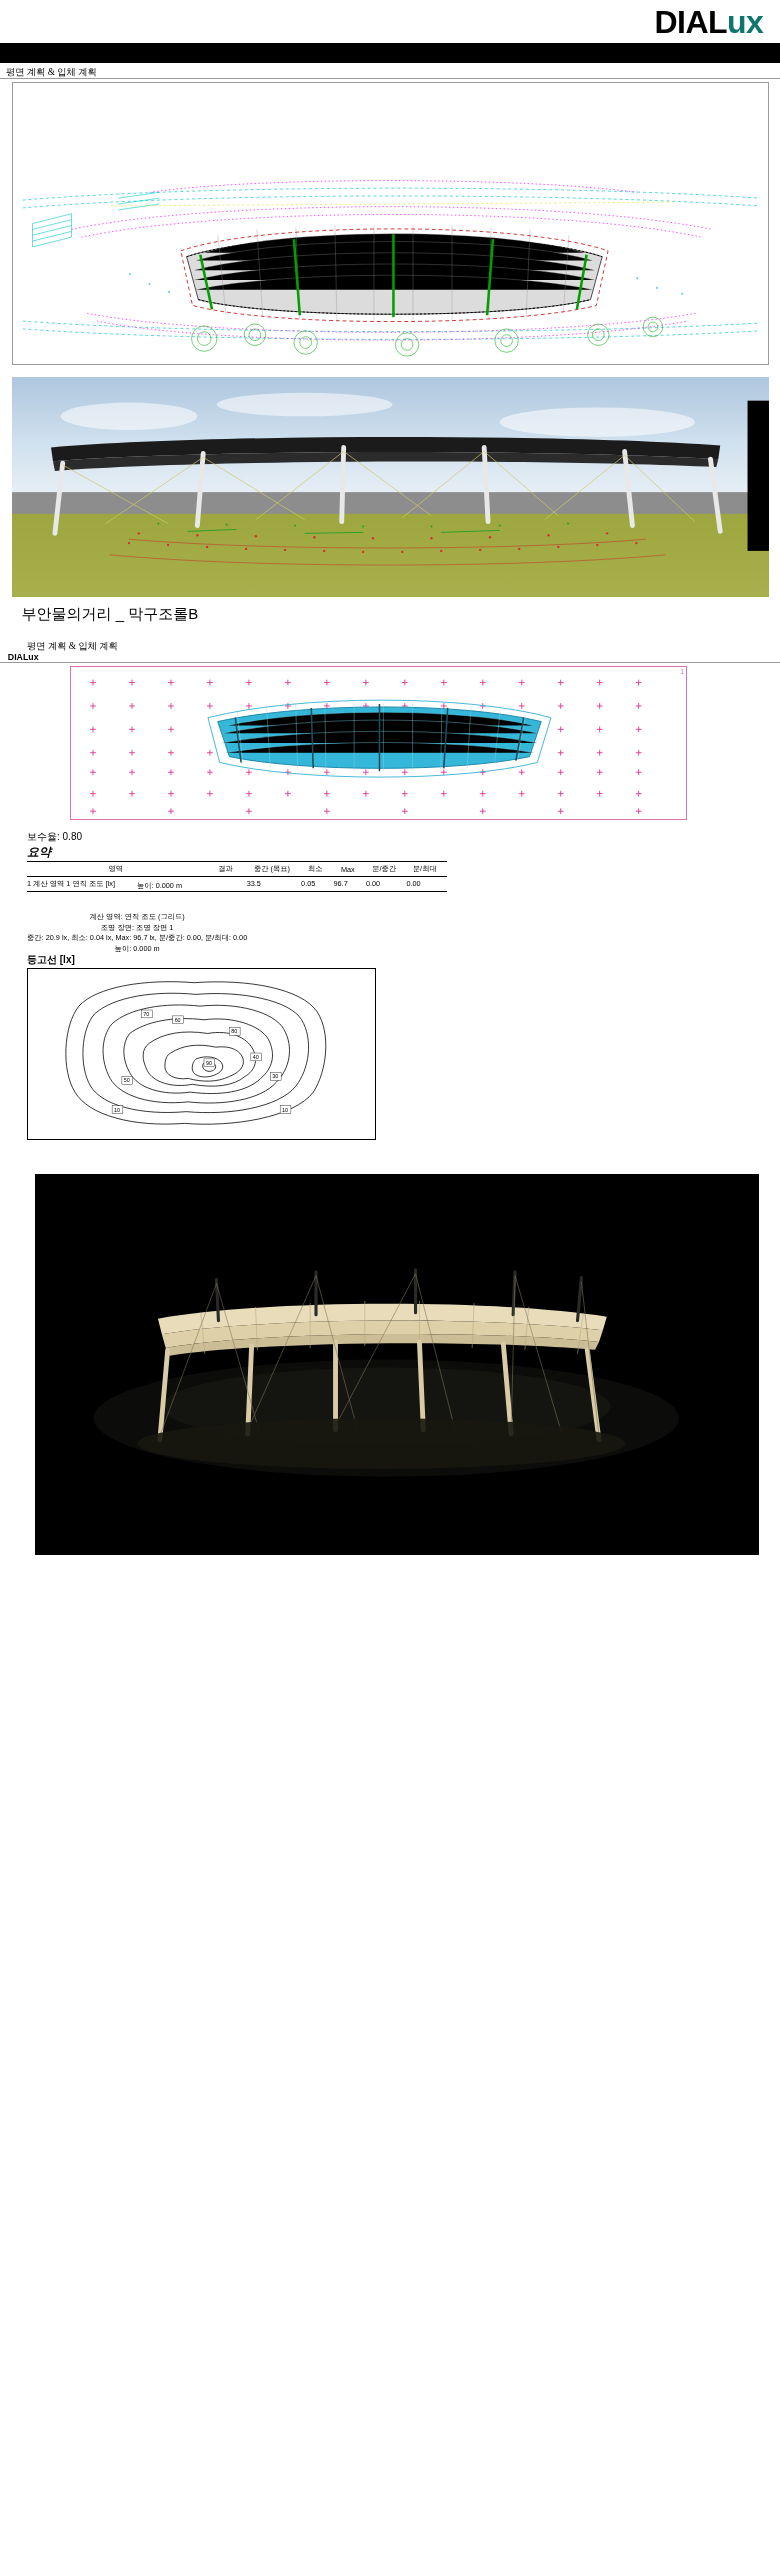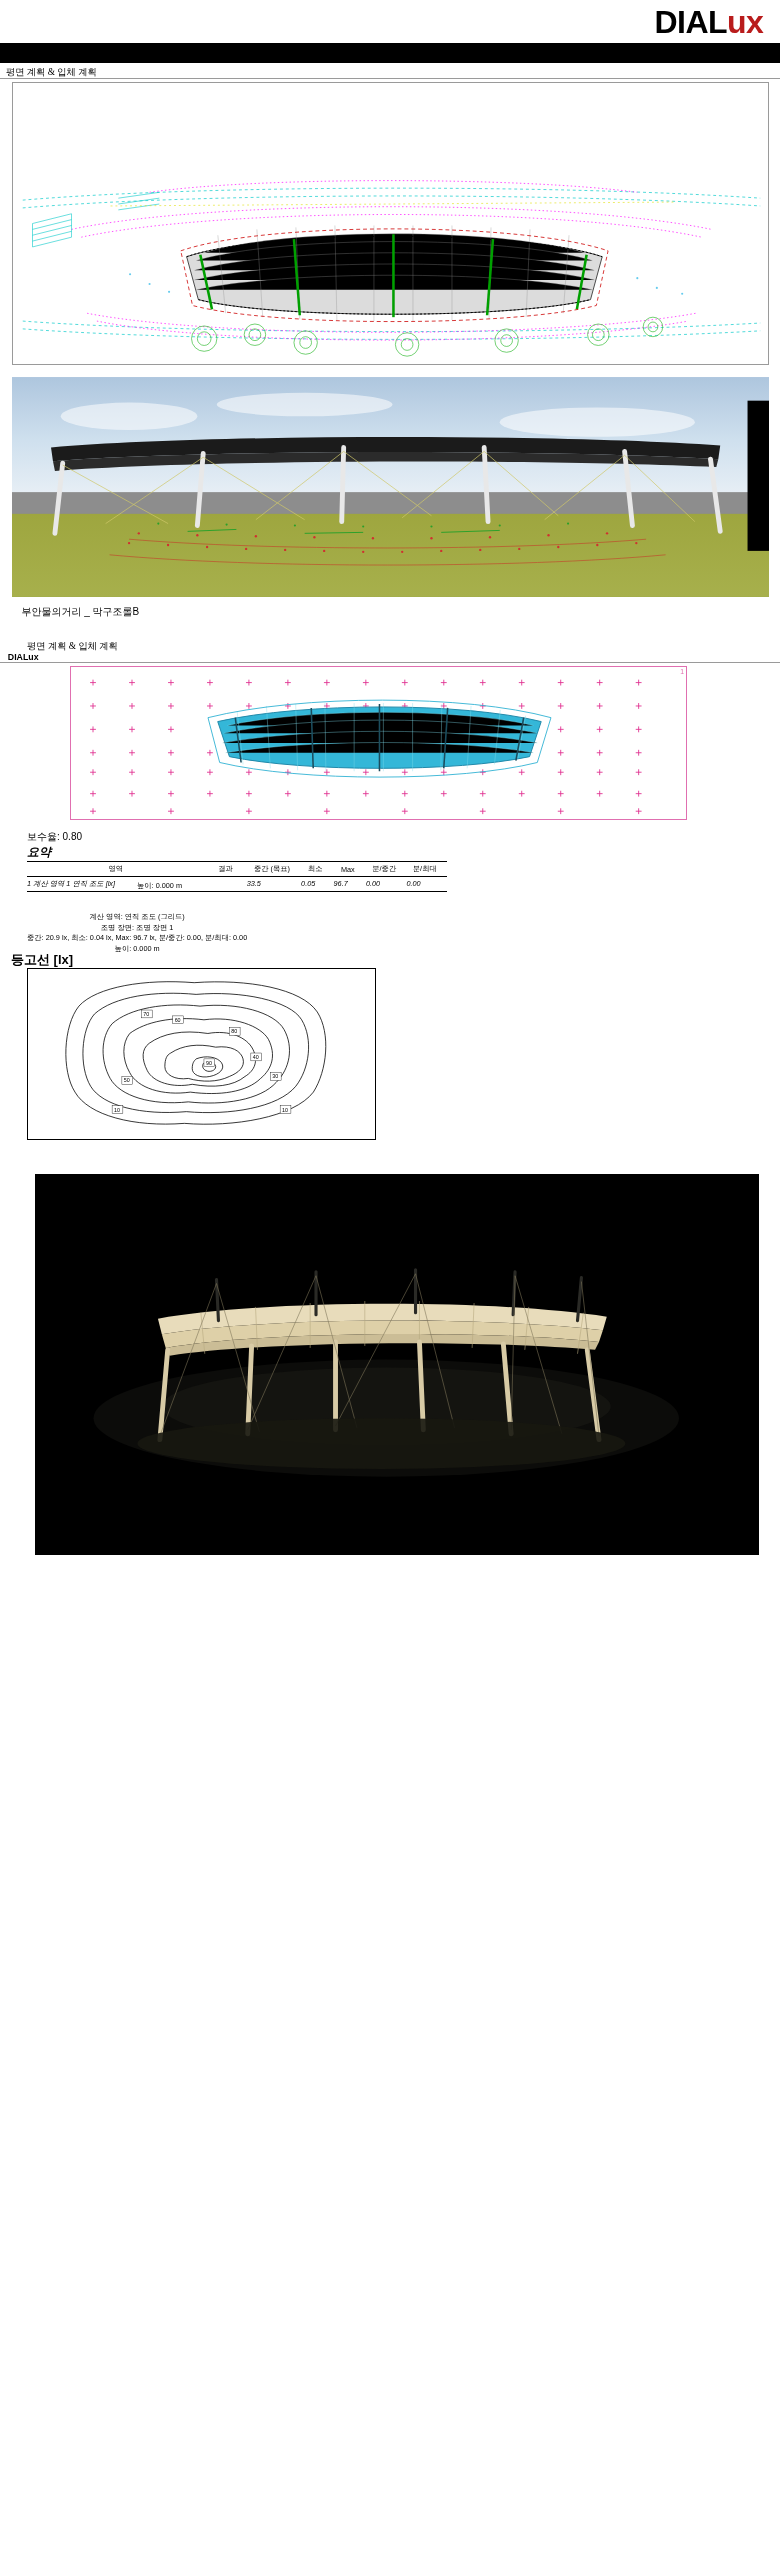--- a/index.html
+++ b/index.html
@@ -32,7 +32,7 @@
     color: #000000;
     font-family: "Liberation Sans", sans-serif;
   }
-  .logo .ux { color: #b91c1c; }
+  .logo .ux { color: #0f766e; }
   .black-bar {
     position: absolute;
     left: 0; top: 43px;

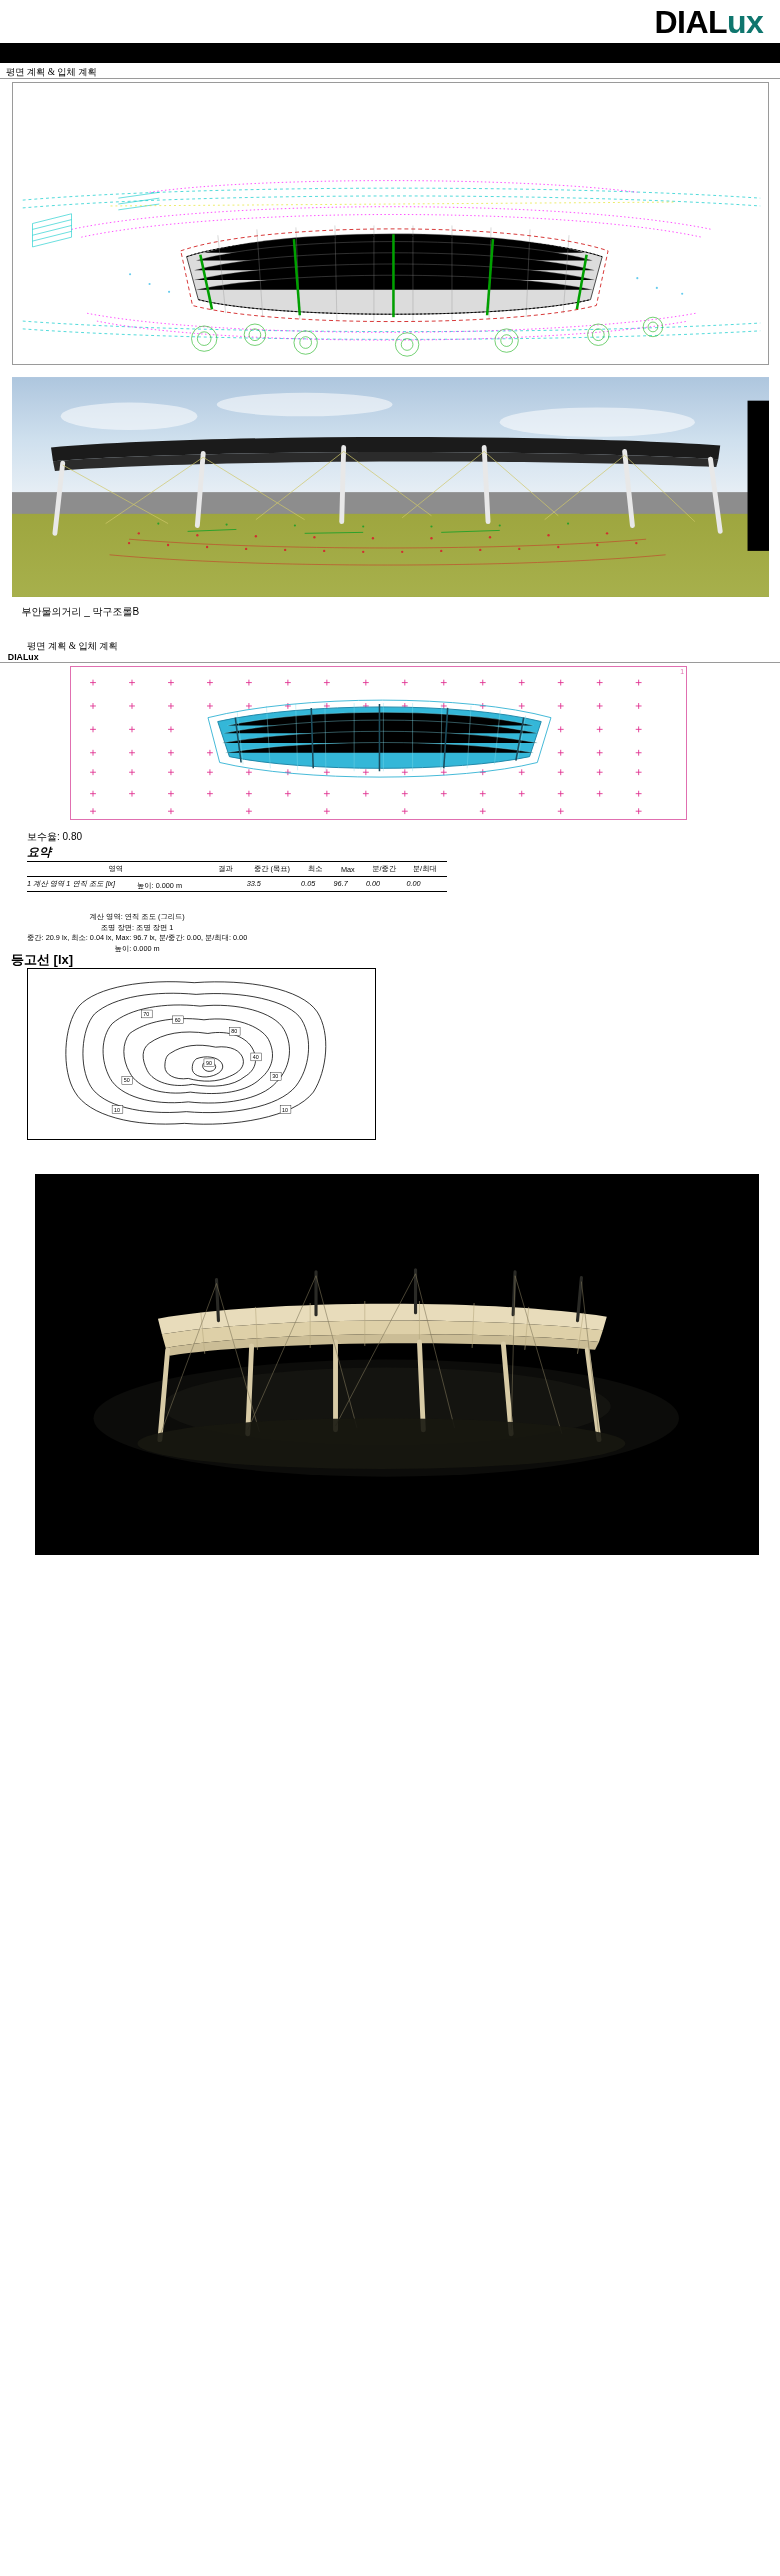--- a/index.html
+++ b/index.html
@@ -76,7 +76,7 @@
   
   .caption {
     position: absolute;
-    font-size: 10px;
+    font-size: 15px;
     color: #000;
   }
 

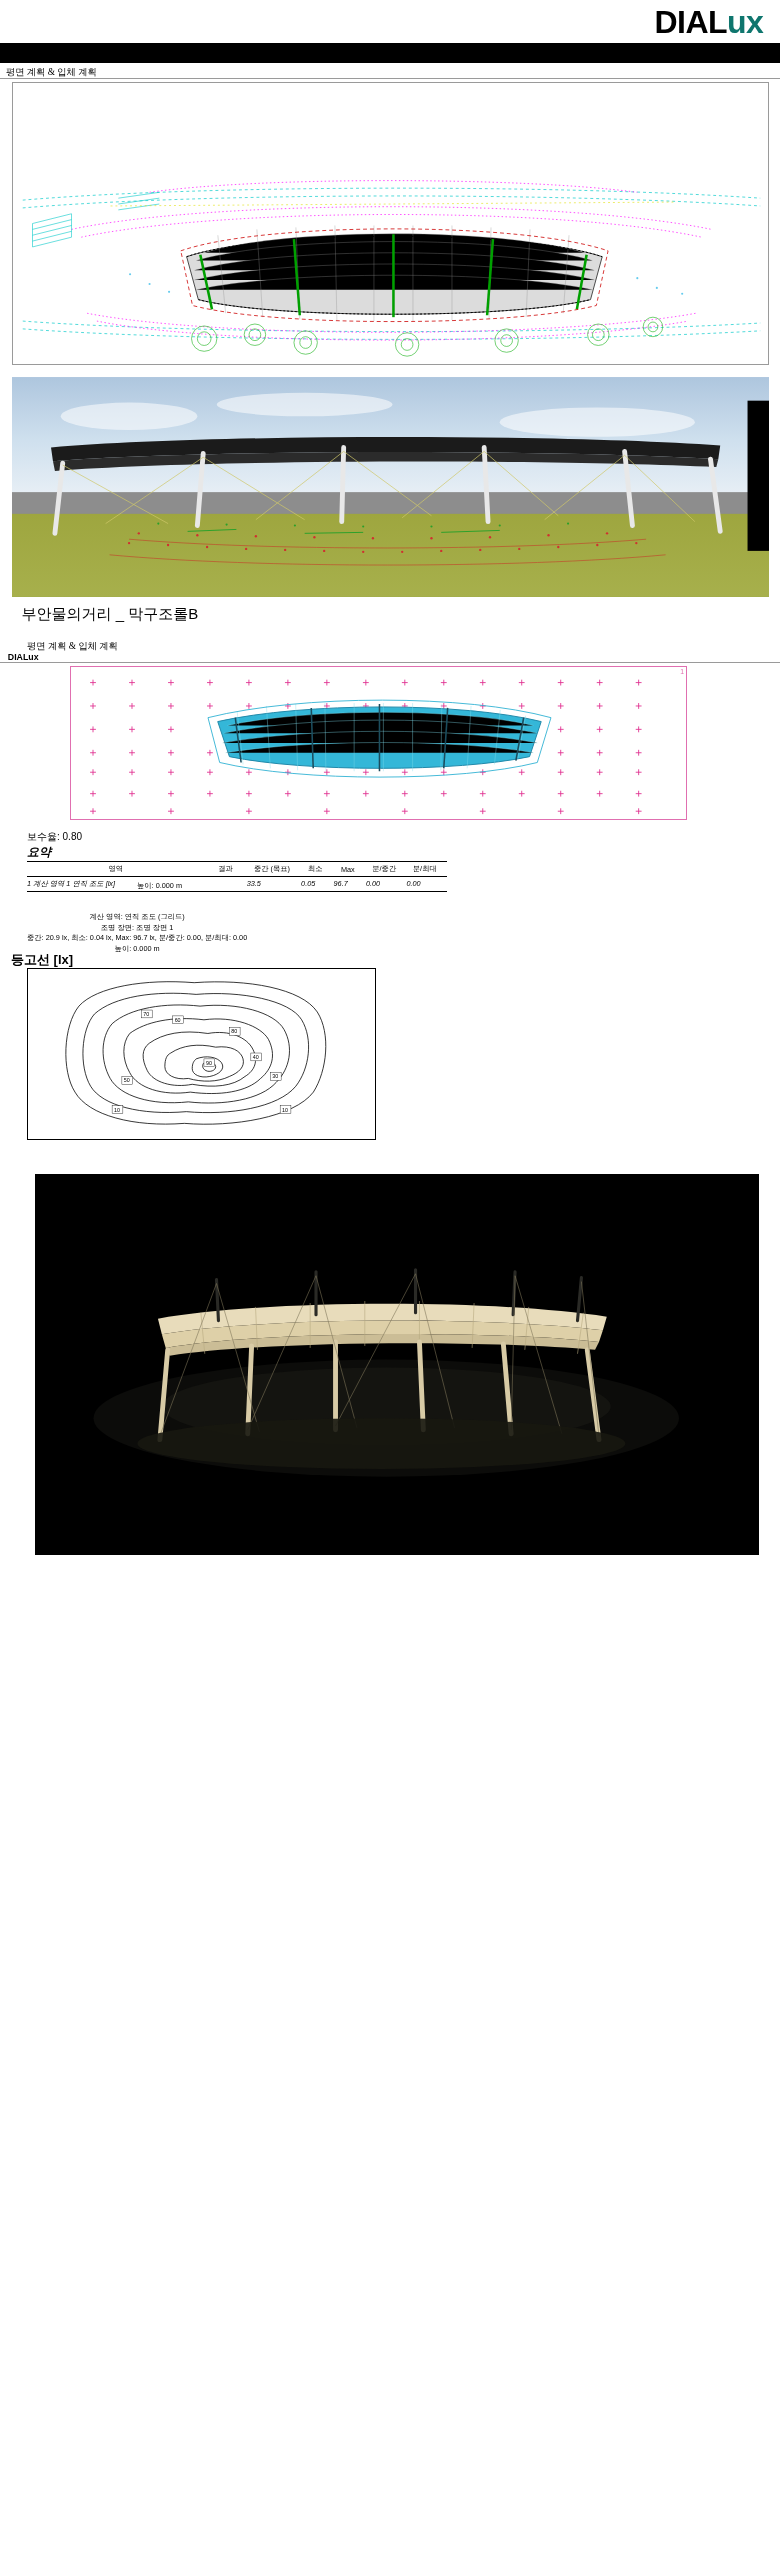--- a/index.html
+++ b/index.html
@@ -141,7 +141,6 @@
     padding: 2px 3.9px 2px 0;
     white-space: nowrap;
     vertical-align: top;
-    font-style: italic;
   }
   .summary-table tr.last td { border-bottom: 1px solid #000; }
 

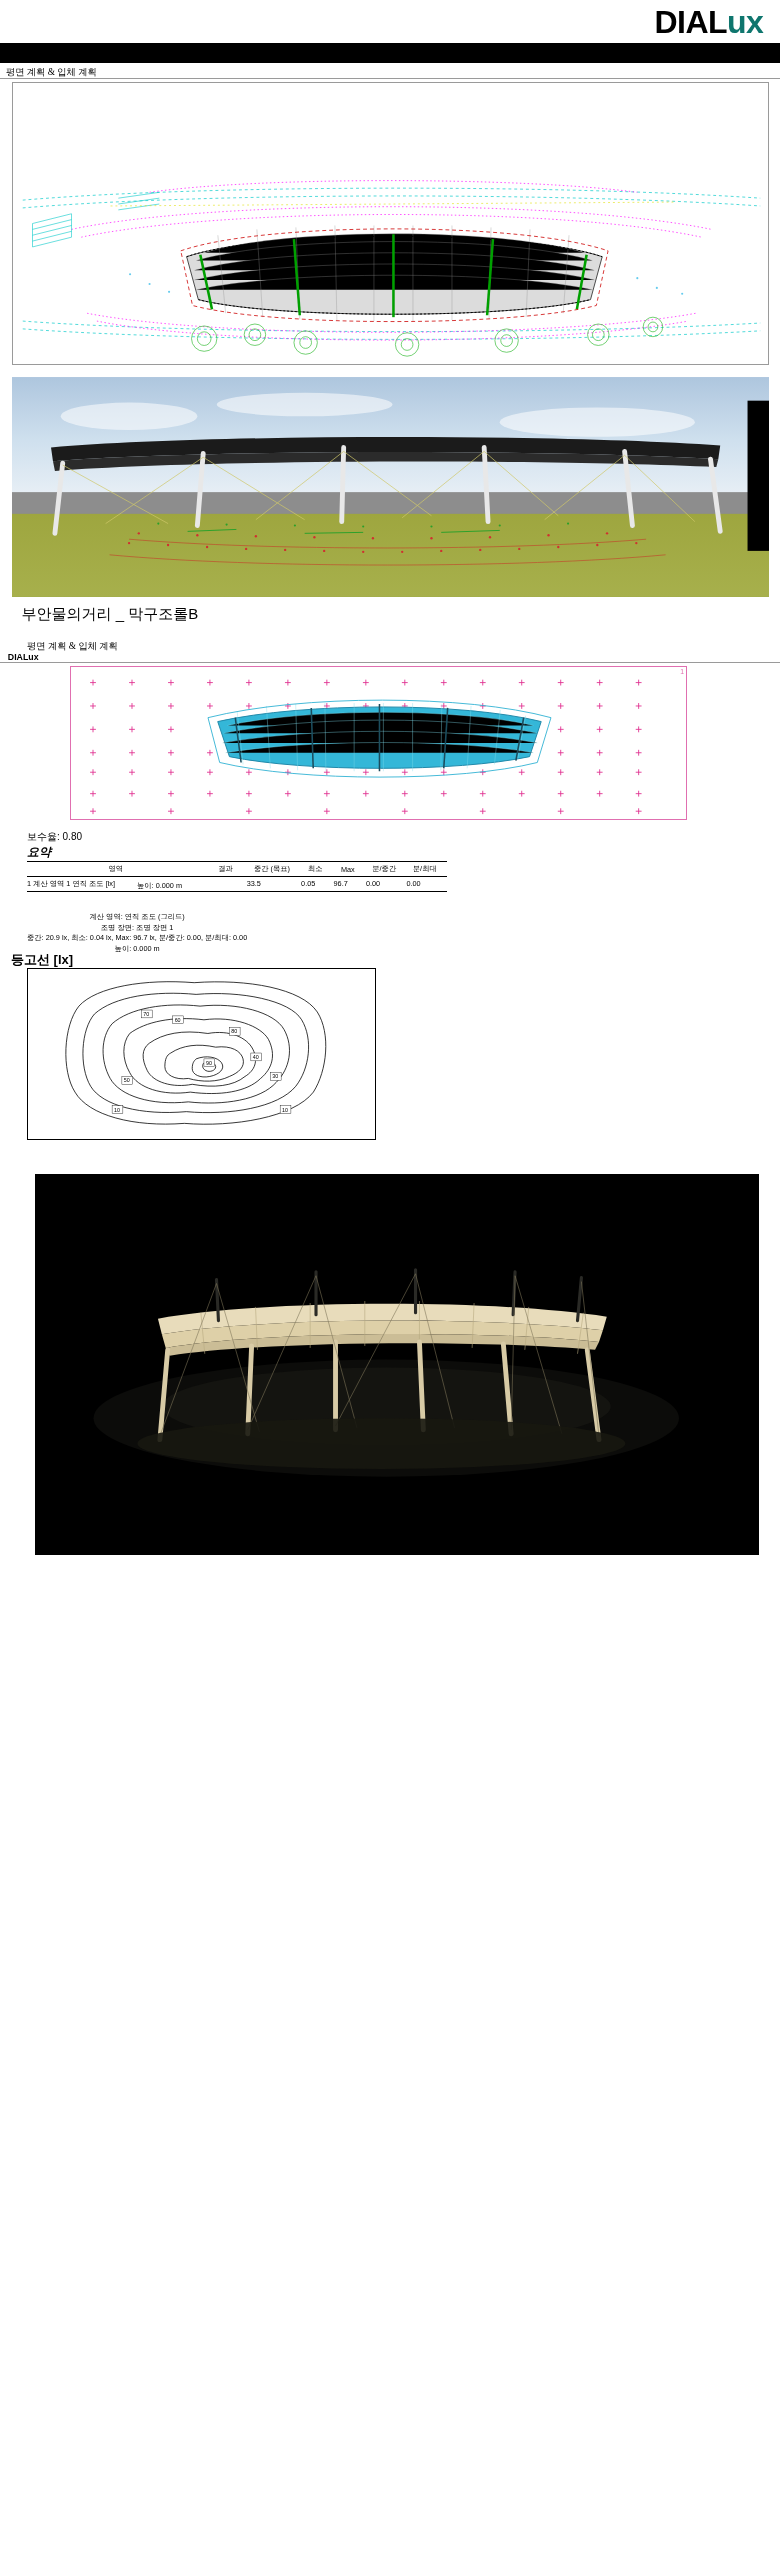--- a/index.html
+++ b/index.html
@@ -530,7 +530,7 @@
 중간: 20.9 lx, 최소: 0.04 lx, Max: 96.7 lx, 분/중간: 0.00, 분/최대: 0.00
 높이: 0.000 m</div>
 
-  <div class="small-text bold-label" style="left:11px; top:955px; font-size:13px;">등고선 [lx]</div>
+  <div class="small-text bold-label" style="left:27px; top:955px; font-size:10px;">등고선 [lx]</div>
 
   <div class="isolux-frame">
     <svg width="348" height="170" viewBox="0 0 356 174">

